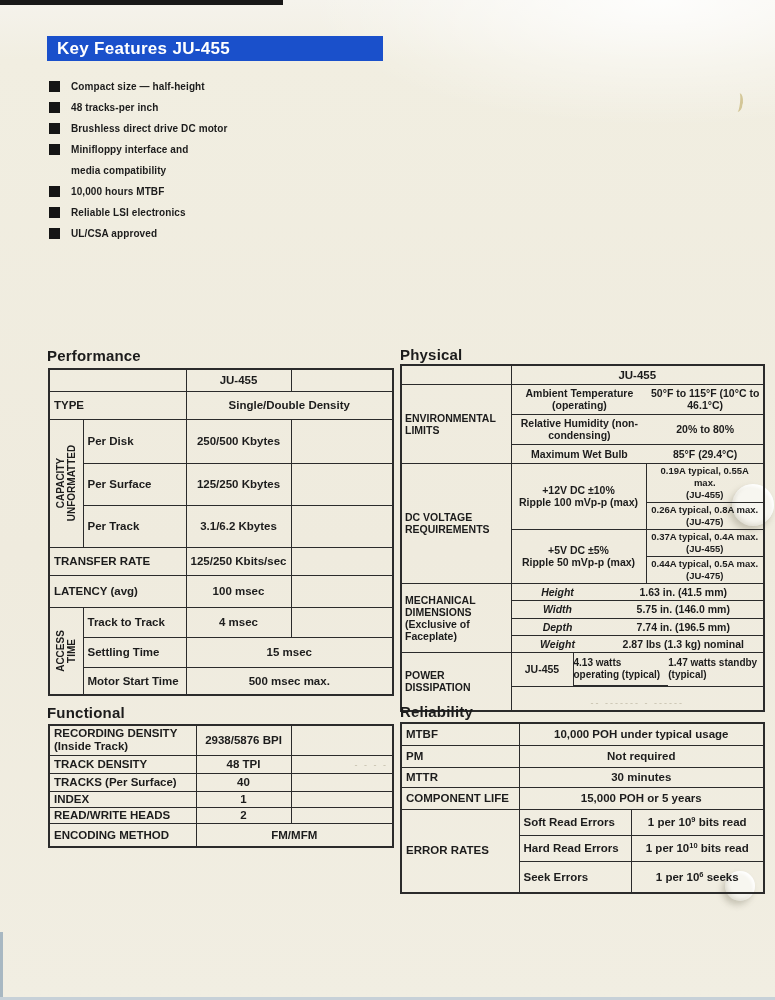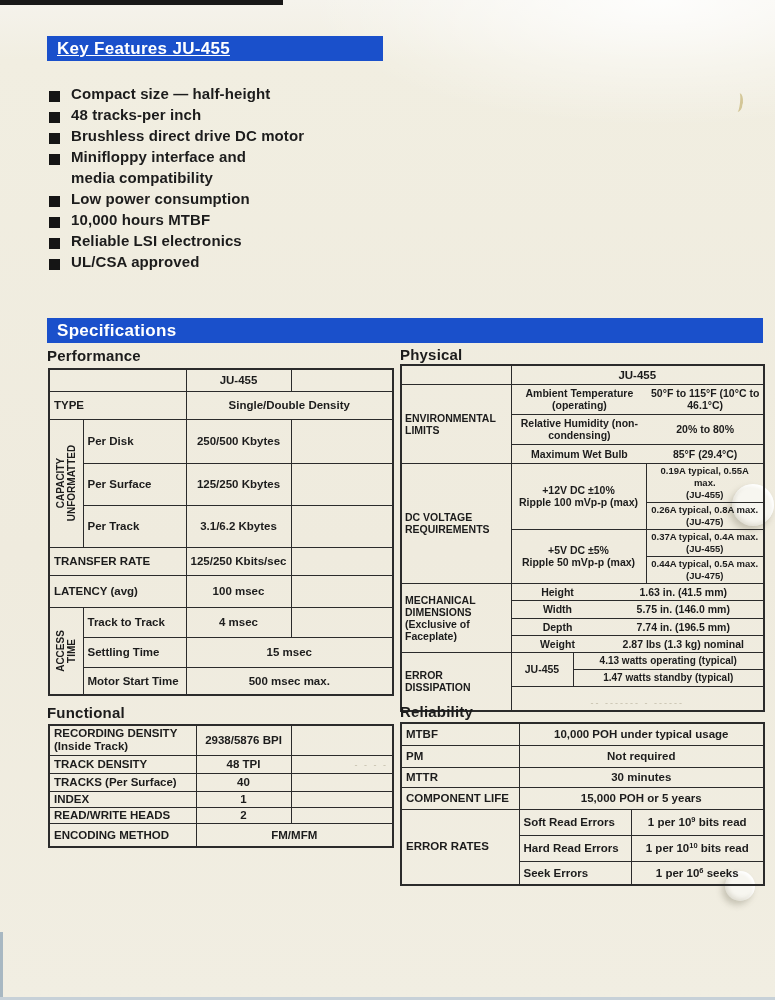--- a/index.html
+++ b/index.html
@@ -23,7 +23,7 @@
 
   .bar { position:absolute; height:25px; color:#fff; font-weight:bold; font-size:17px;
     line-height:25px; padding-left:10px; letter-spacing:.3px; background:#1a50cb; }
-  .key-bar { left:47px; top:36px; width:336px;text-decoration:underline; }
+  .key-bar { left:47px; top:36px; width:336px; }
   .spec-bar { left:47px; top:318px; width:716px; }
 
   .features { position:absolute; left:49px; top:81px; }

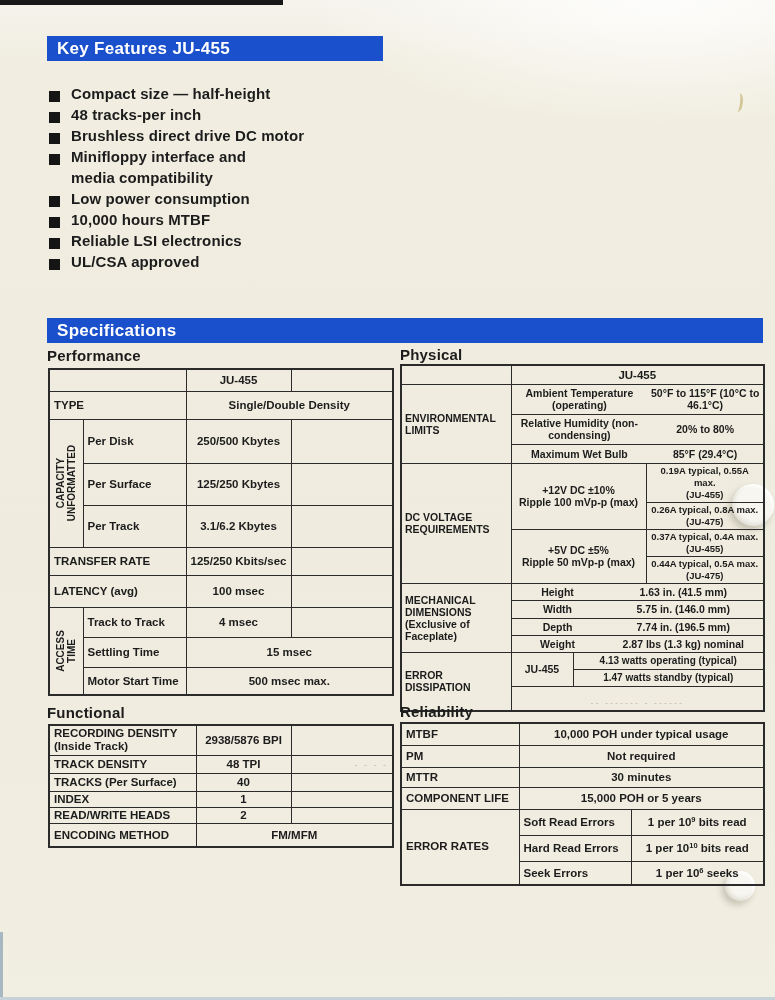--- a/index.html
+++ b/index.html
@@ -27,7 +27,7 @@
   .spec-bar { left:47px; top:318px; width:716px; }
 
   .features { position:absolute; left:49px; top:81px; }
-  .feat { display:flex; height:21px; align-items:flex-end; font-size:15px; font-weight:bold; letter-spacing:.1px; }
+  .feat { display:flex; height:21px; align-items:flex-start; font-size:10px; font-weight:bold; letter-spacing:.1px; }
   .feat .sq { width:11px; height:11px; background:#151515; margin-right:11px; flex:0 0 11px; }
   .feat.cont .sq { visibility:hidden; }
 

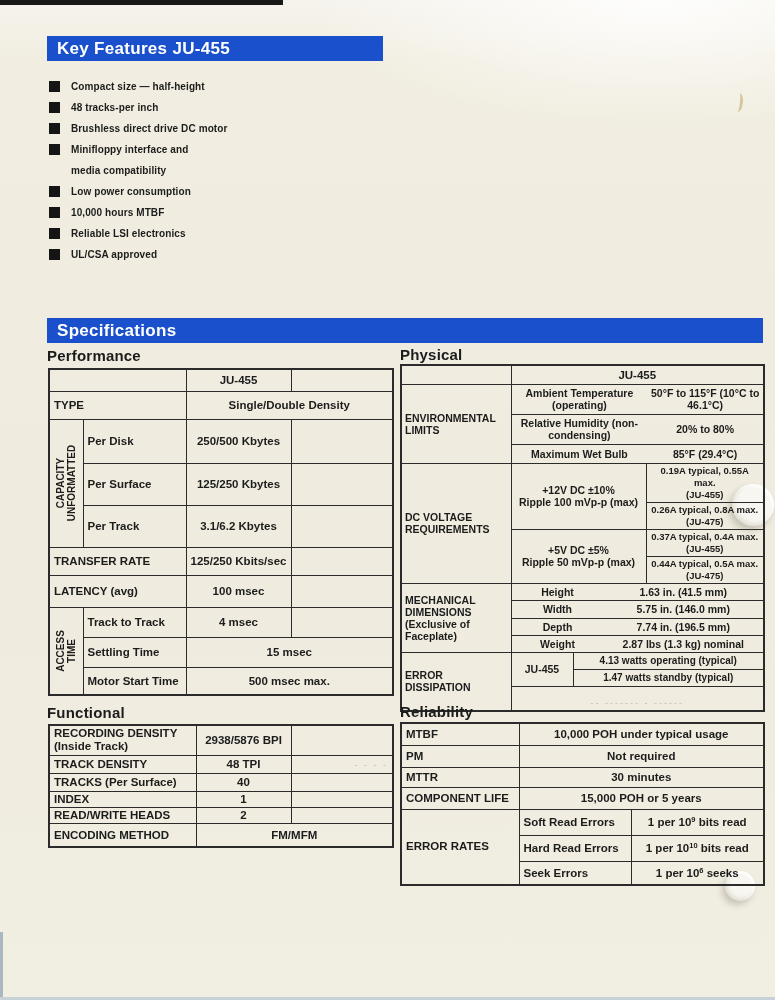--- a/index.html
+++ b/index.html
@@ -103,10 +103,6 @@
       </div>
     <div class="feat">
         <span class="sq"></span>
-        <span>Low power consumption</span>
-      </div>
-    <div class="feat">
-        <span class="sq"></span>
         <span>10,000 hours MTBF</span>
       </div>
     <div class="feat">

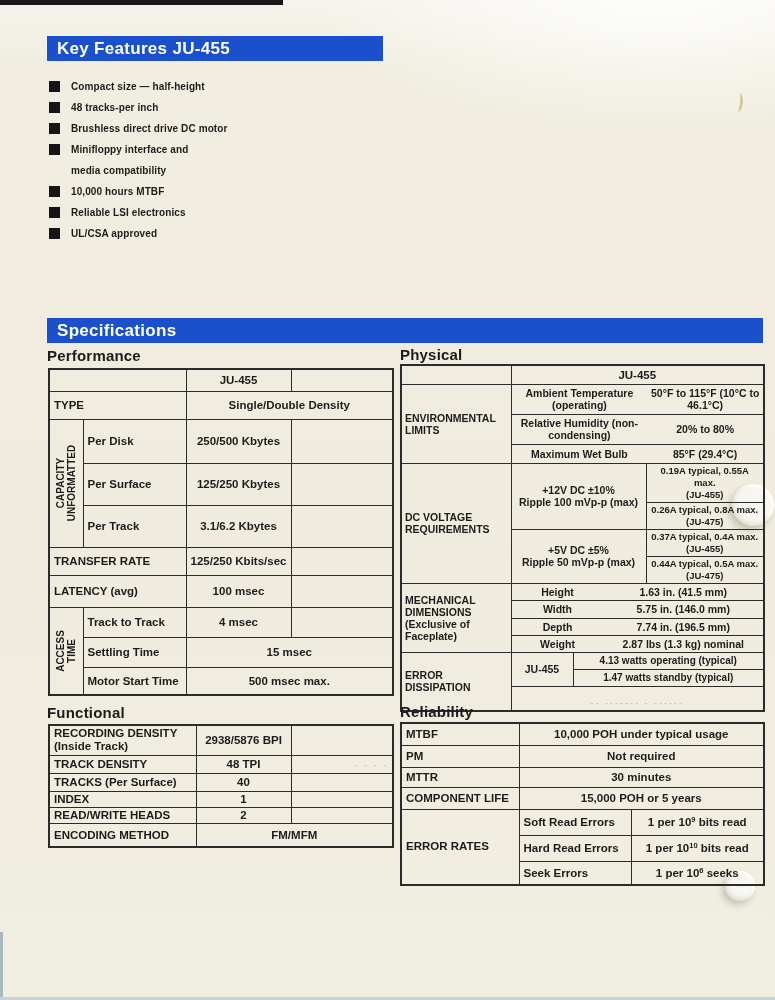--- a/index.html
+++ b/index.html
@@ -115,9 +115,6 @@
       </div>
   </div>
 
-  <div class="bar spec-bar">
-    <span>Specifications</span>
-  </div>
 
   <div class="sec-h" style="left:47px; top:347px;">Performance</div>
 

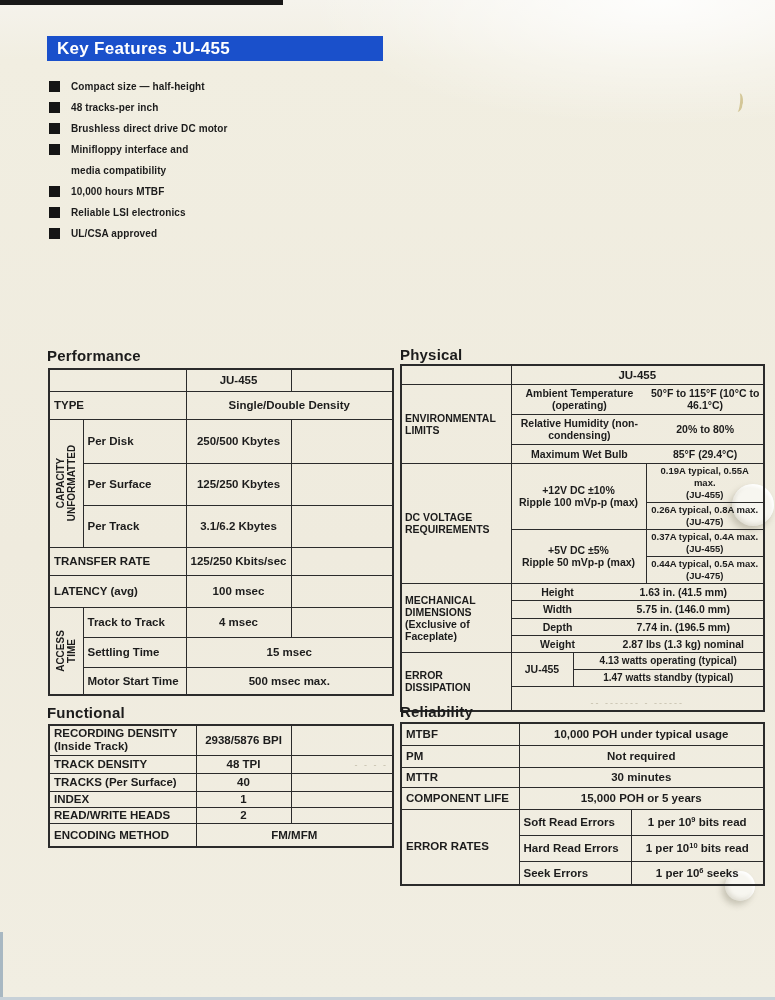--- a/index.html
+++ b/index.html
@@ -50,7 +50,7 @@
   .nvwrap { display:flex; align-items:center; width:100%; }
   .nvname { flex:0 0 54%; text-align:center; }
   .nvval { flex:1; text-align:center; }
-  .mvname { flex:0 0 92px; text-align:center; }
+  .mvname { flex:0 0 92px; text-align:center;font-style:italic; }
   .mvval { flex:1; text-align:center; }
   .nopad { padding:0 !important; }
   .dcv { font-size:9.5px !important; line-height:11px; }

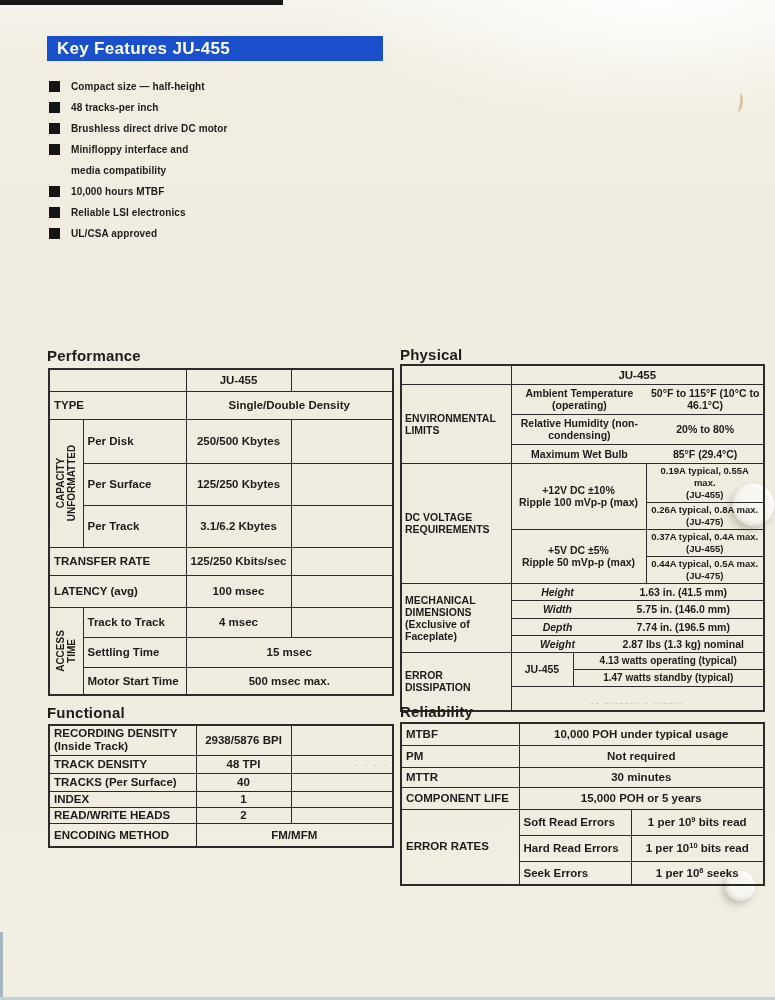--- a/index.html
+++ b/index.html
@@ -56,7 +56,7 @@
   .dcv { font-size:9.5px !important; line-height:11px; }
   .powerwrap { display:flex; align-items:stretch; width:100%; height:33px; }
   .pleft { flex:0 0 62px; display:flex; align-items:center; justify-content:center; border-right:1px solid #2b2b2b; }
-  .pright { flex:1; display:flex; flex-direction:column; }
+  .pright { flex:1; display:flex; flex-direction:row; }
   .pright .pv { flex:1; display:flex; align-items:center; justify-content:center; font-size:10px; }
   .pright .pv:first-child { border-bottom:1px solid #2b2b2b; }
   .sup { font-size:7.5px; position:relative; top:-4px; }

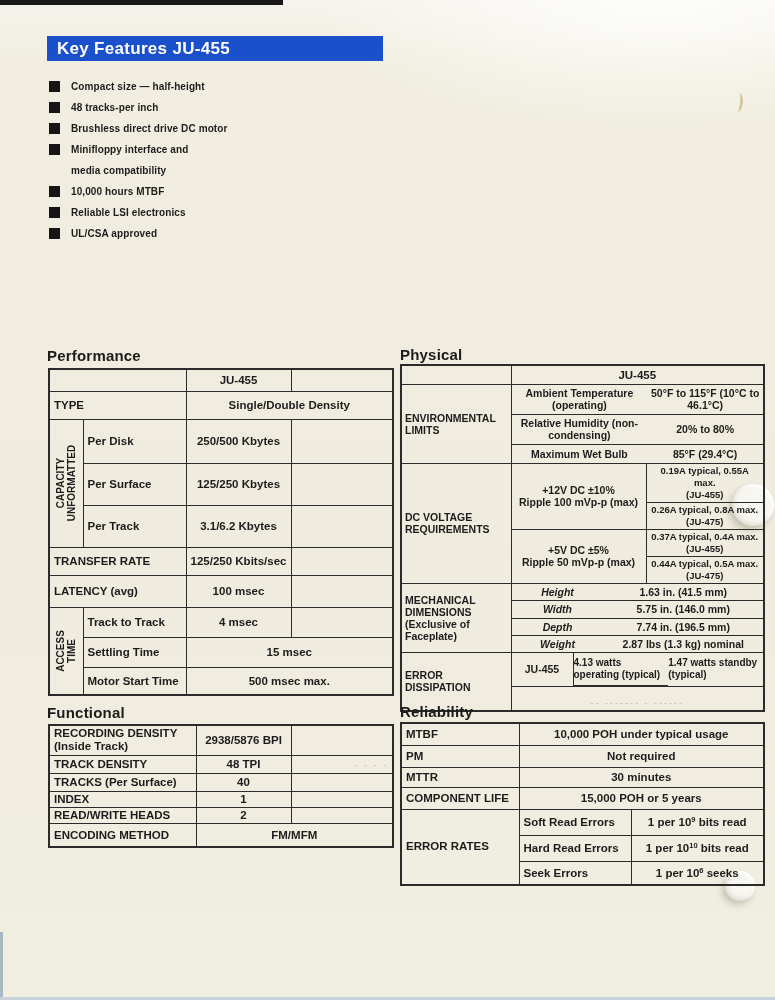--- a/index.html
+++ b/index.html
@@ -293,7 +293,7 @@
       </td>
     </tr>
     <tr style="height:33px">
-      <td rowspan="2" class="grp">ERROR DISSIPATION</td>
+      <td rowspan="2" class="grp">POWER DISSIPATION</td>
       <td colspan="2" class="nopad">
         <div class="powerwrap">
           <div class="pleft">JU-455</div>

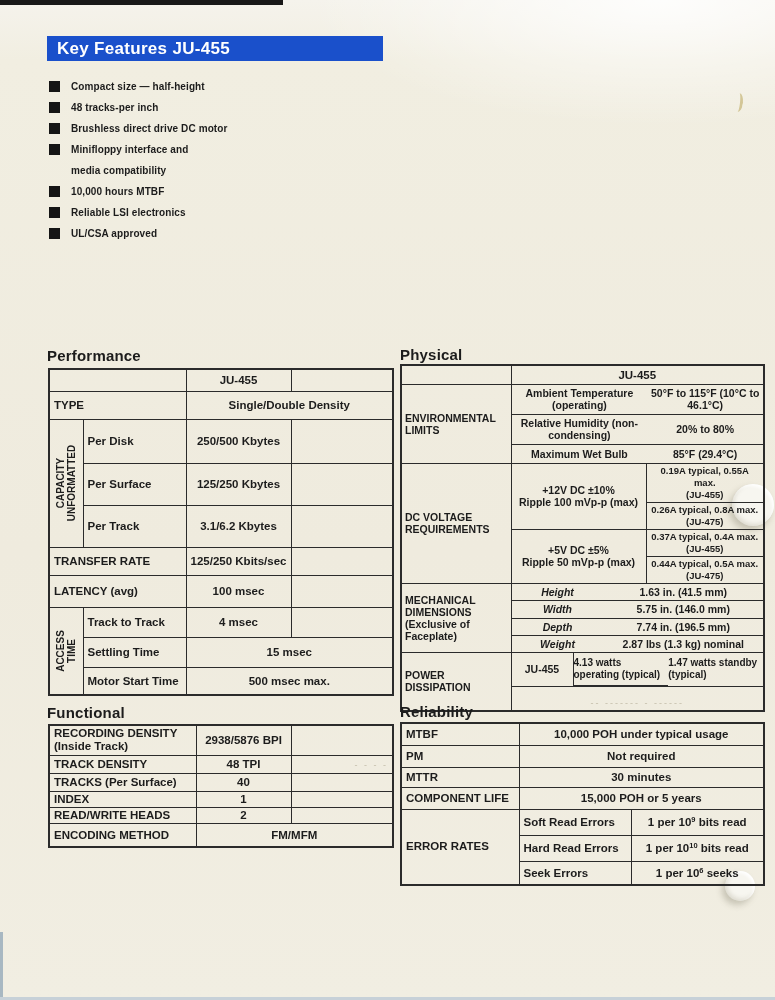--- a/index.html
+++ b/index.html
@@ -391,7 +391,7 @@
         <span>1 per 10</span><span class="sup">10</span><span> bits read</span>
       </td>
     </tr>
-    <tr style="height:24px">
+    <tr style="height:32px">
       <td class="lbl">Seek Errors</td>
       <td class="ctr">
         <span>1 per 10</span><span class="sup">6</span><span> seeks</span>

